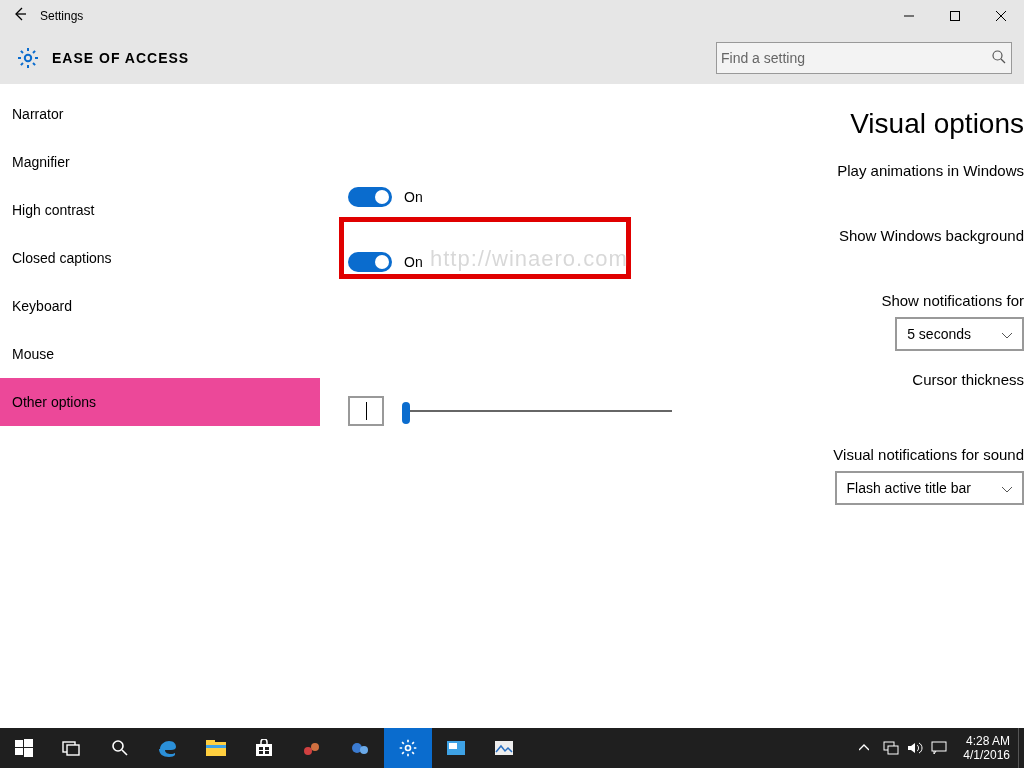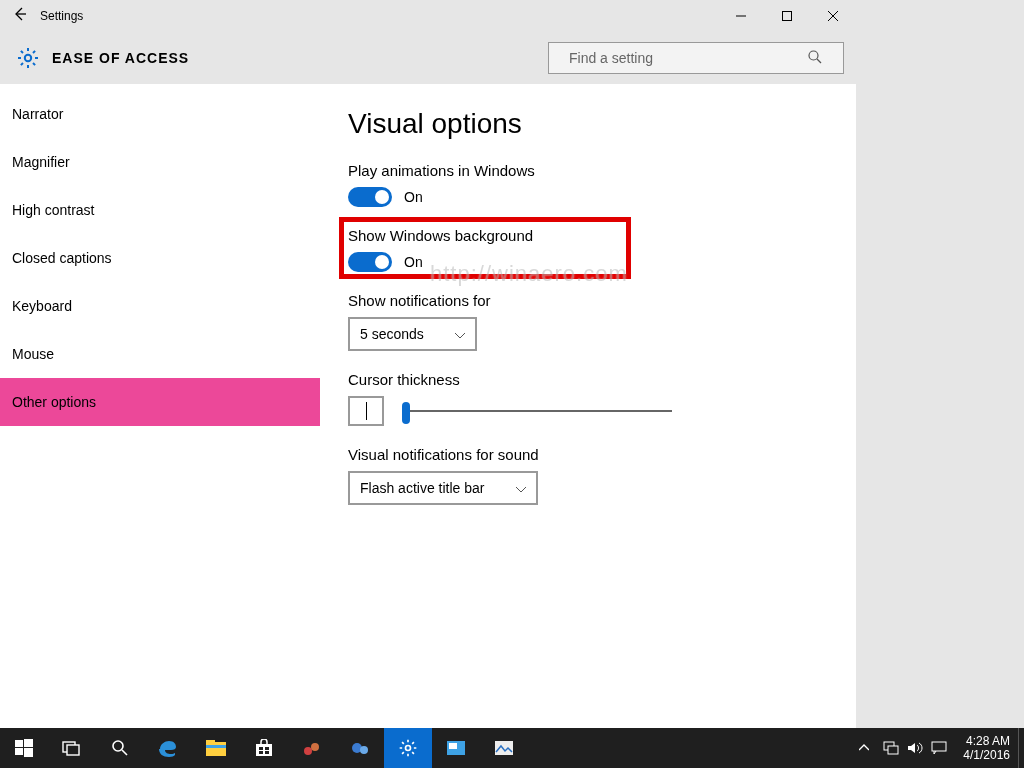--- a/index.html
+++ b/index.html
@@ -7,7 +7,7 @@
   body { background: #e6e6e6; }
 
   
-  .window { position: absolute; left: 0; top: 0; width: 856px; height: 728px; background: #fff; }
+  .window { position: absolute; left: 0; top: 0; width: 1024px; height: 728px; background: #fff; }
   .titlebar { height: 32px; background: #e6e6e6; display: flex; align-items: center; }
   .titlebar .back { width: 40px; text-align: center; font-size: 16px; cursor: default; }
   .titlebar .title { font-size: 12px; color: #000; }

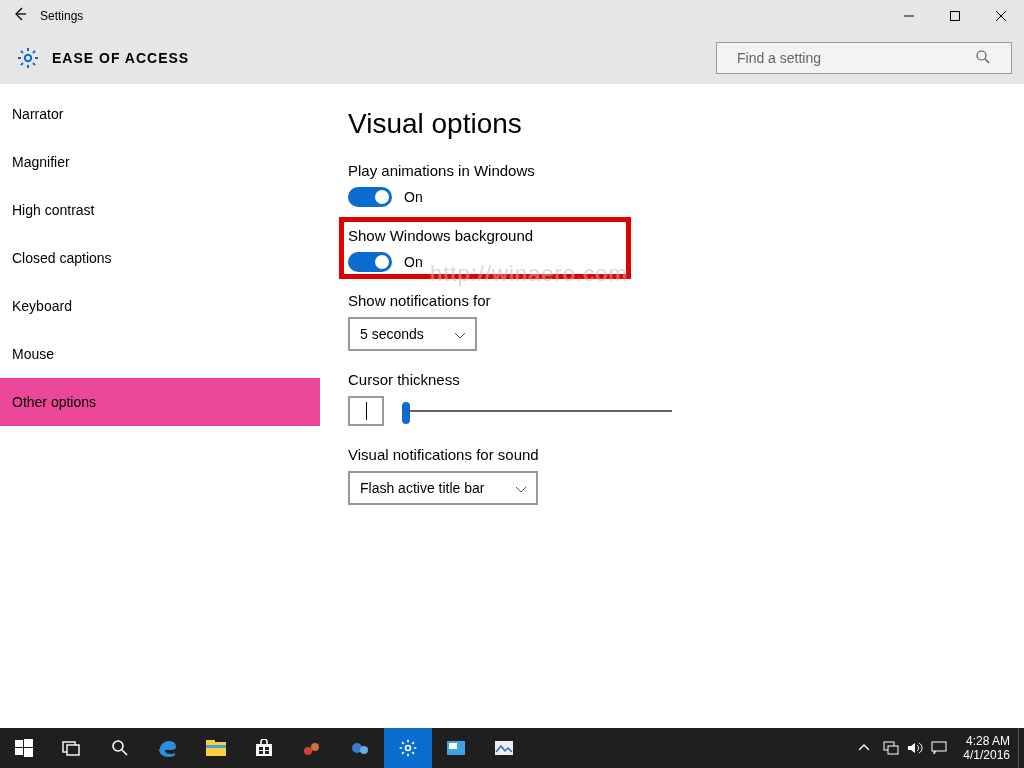--- a/index.html
+++ b/index.html
@@ -18,7 +18,7 @@
   .header { height: 52px; background: #e6e6e6; display: flex; align-items: center; padding: 0 12px 0 14px; }
   .gear { width: 28px; height: 28px; color: #0a6cce; display: flex; align-items: center; justify-content: center; }
   .breadcrumb { margin-left: 10px; font-size: 14px; letter-spacing: 1px; font-weight: 600; }
-  .search { margin-left: auto; width: 296px; height: 32px; border: 1px solid #999; background: #f3f3f3; display: flex; align-items: center; padding: 0 20px; color: #666; font-size: 14px; }
+  .search { margin-left: auto; width: 296px; height: 32px; border: 1px solid #999; background: #f3f3f3; display: flex; align-items: center; padding: 0 4px; color: #666; font-size: 14px; }
   .search .mag { margin-left: auto; color: #555; }
 
   .body { display: flex; height: calc(728px - 32px - 52px); }

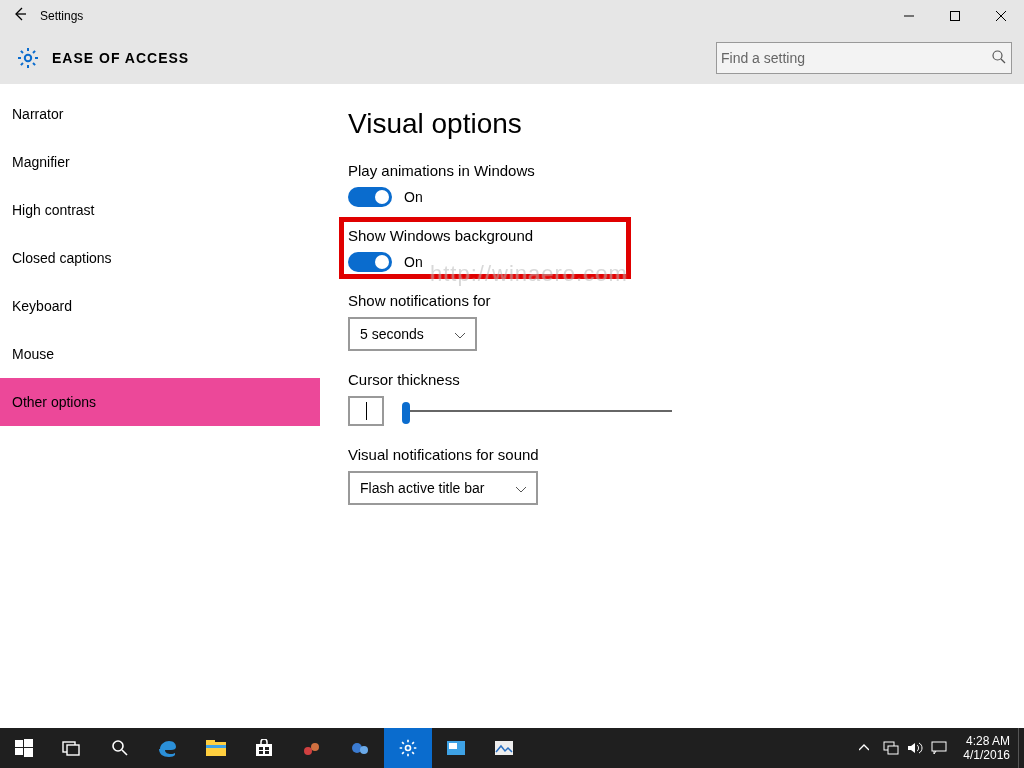--- a/index.html
+++ b/index.html
@@ -26,7 +26,7 @@
   .side-item { height: 48px; display: flex; align-items: center; padding-left: 12px; font-size: 14px; color: #000; }
   .side-item.sel { background: #ec4899; }
 
-  .content { flex: 1; background: #fff; padding: 24px 0 0 28px; position: relative; }
+  .content { flex: 1; background: #fff; padding: 24px 0 0 28px; position: relative; text-align: right; }
   h1.page { font-weight: 400; font-size: 28px; margin: 0 0 22px 0; }
   .opt-label { font-size: 15px; margin: 0 0 8px 0; }
   .row { margin-bottom: 20px; }

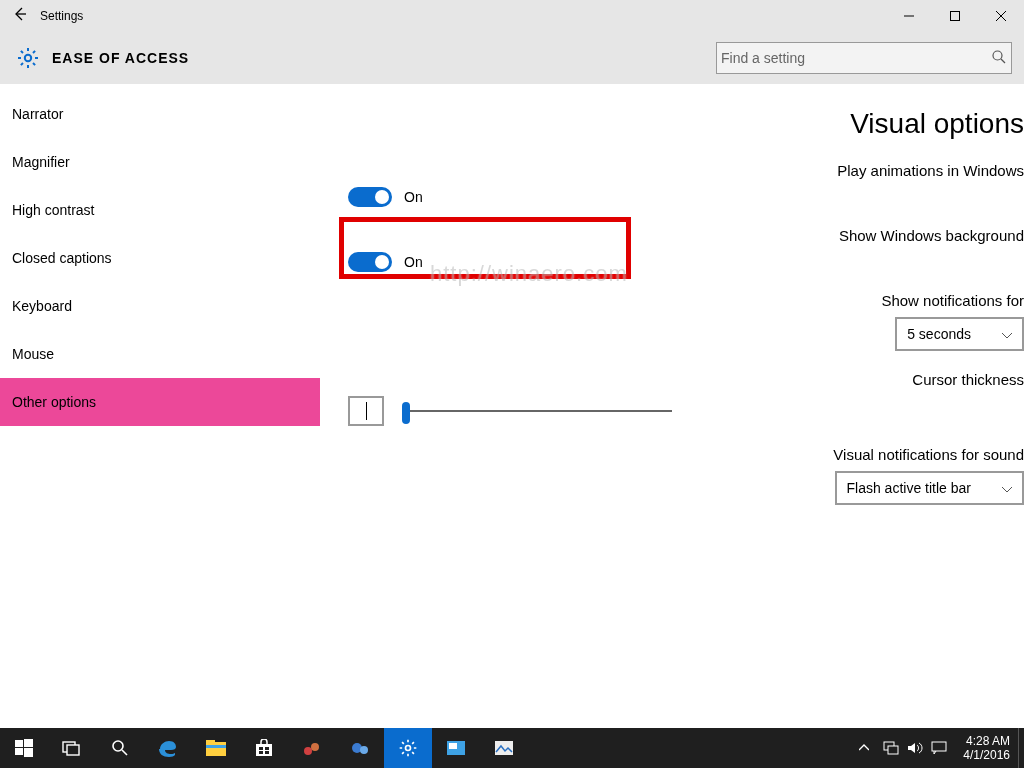--- a/index.html
+++ b/index.html
@@ -39,7 +39,7 @@
 
   
   .redbox { position: absolute; border: 5px solid #e00000; left: 339px; top: 217px; width: 292px; height: 62px; pointer-events: none; }
-  .watermark { position: absolute; left: 430px; top: 261px; font-size: 22px; color: #b9b9b9; opacity: .55; letter-spacing: 1px; pointer-events: none; white-space: nowrap; text-shadow: 0 0 2px #fff; }
+  .watermark { position: absolute; left: 430px; top: 246px; font-size: 22px; color: #b9b9b9; opacity: .55; letter-spacing: 1px; pointer-events: none; white-space: nowrap; text-shadow: 0 0 2px #fff; }
 
   
   .dropdown { border: 2px solid #999; height: 34px; display: inline-flex; align-items: center; padding: 12px 10px; font-size: 14px; color: #000; min-width: 100px; gap: 31px; }

